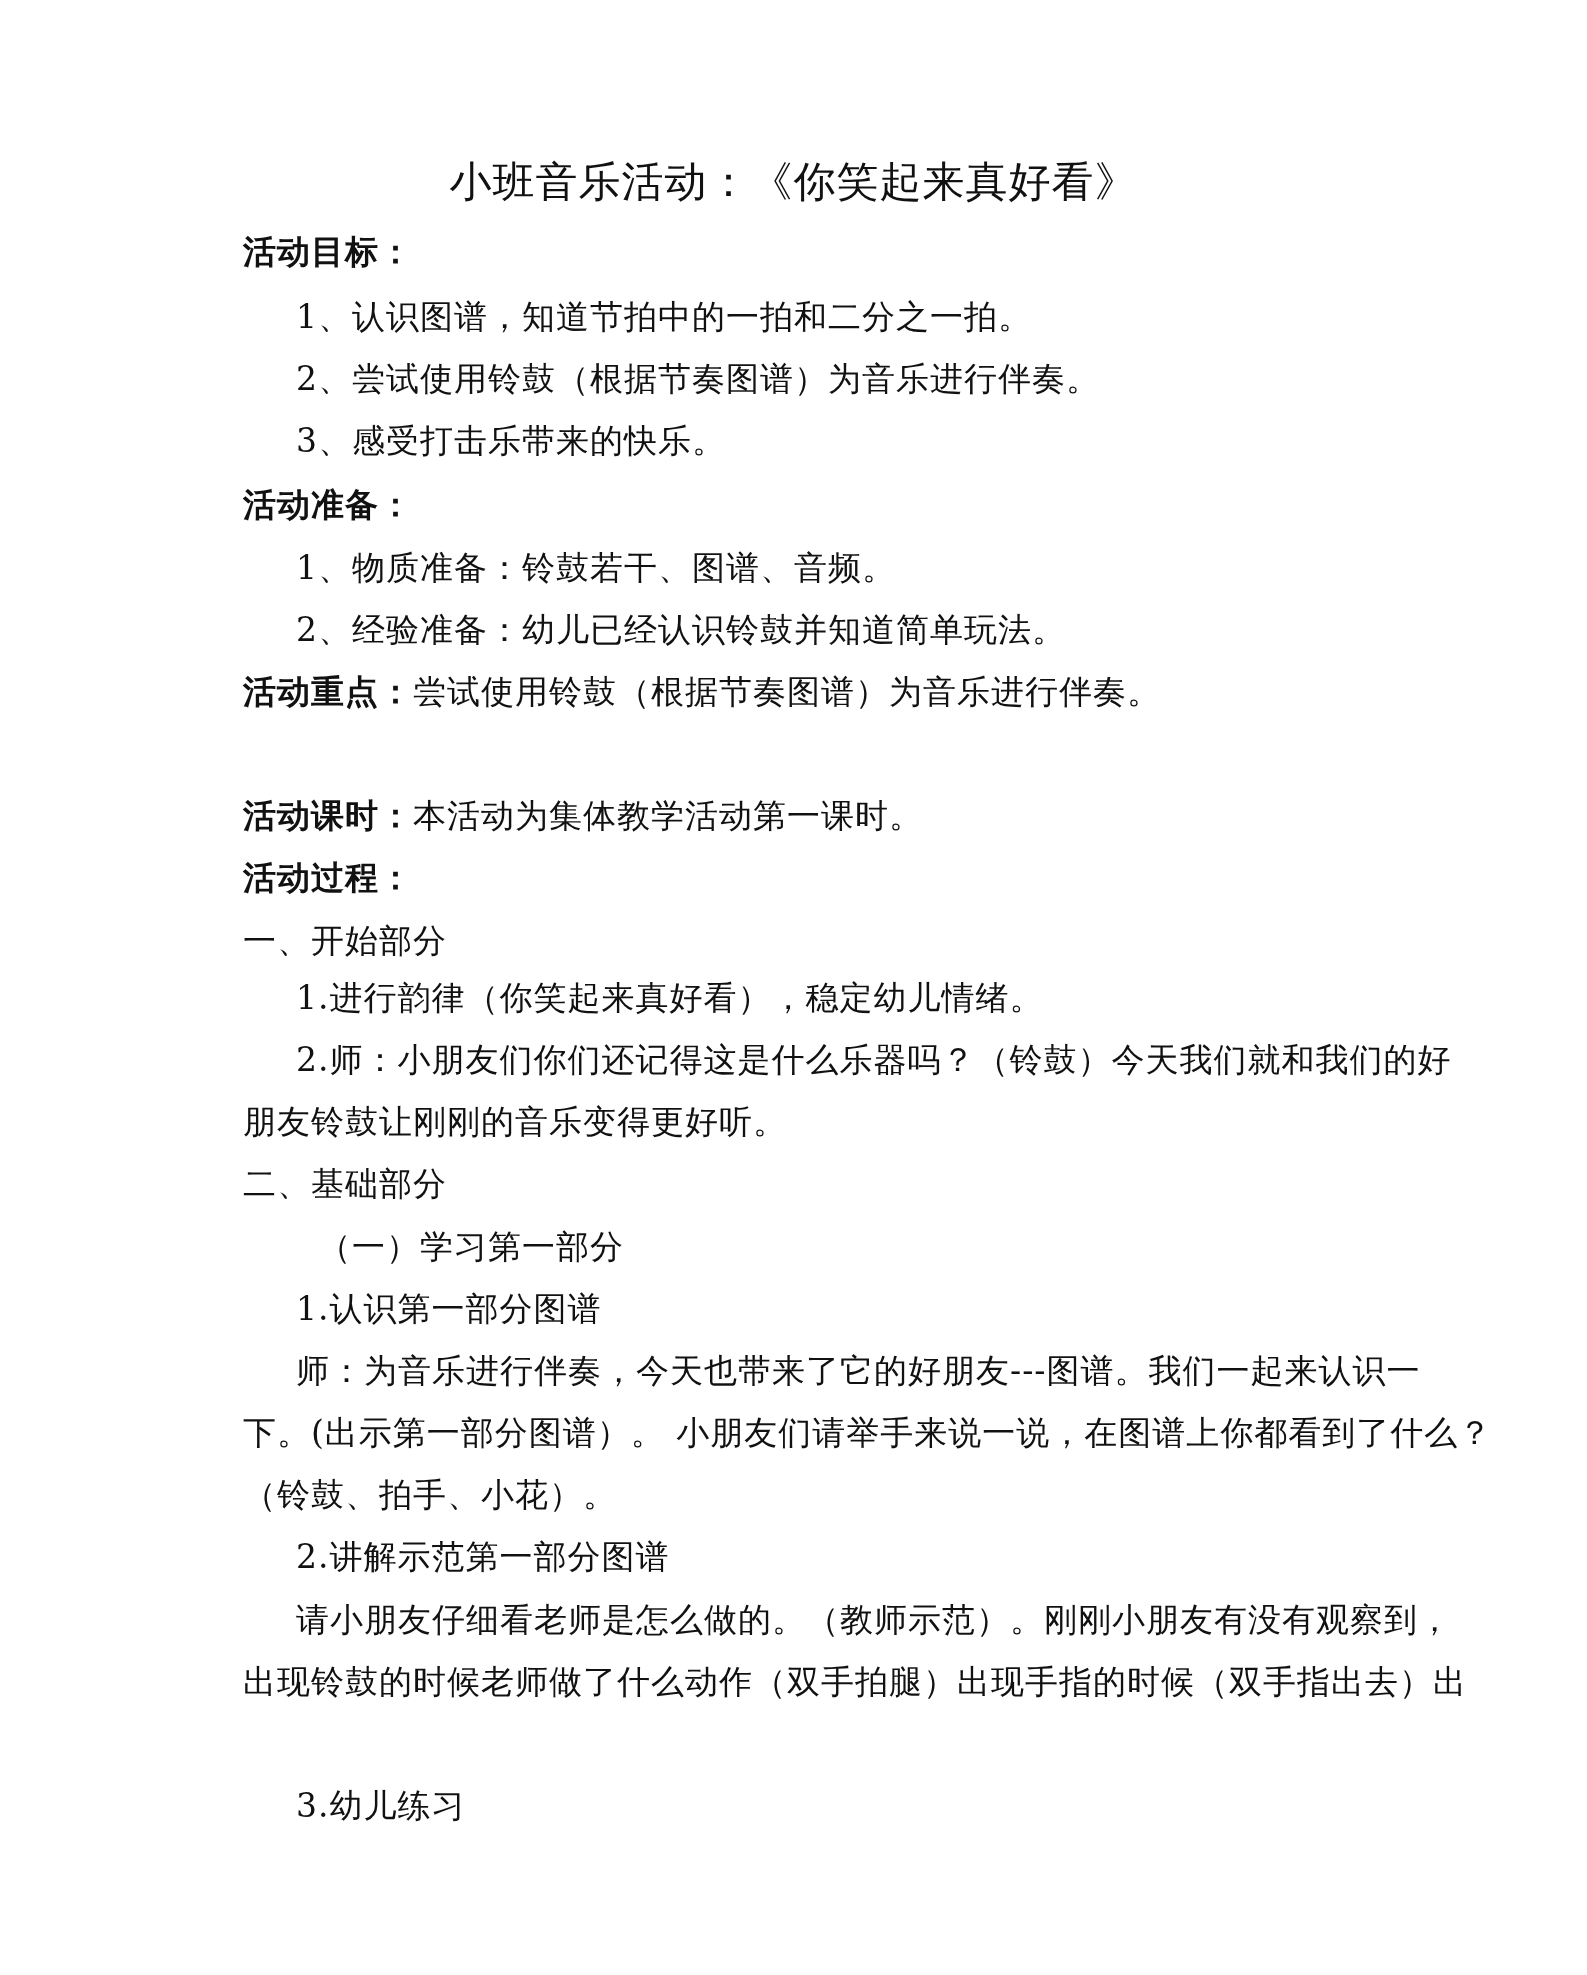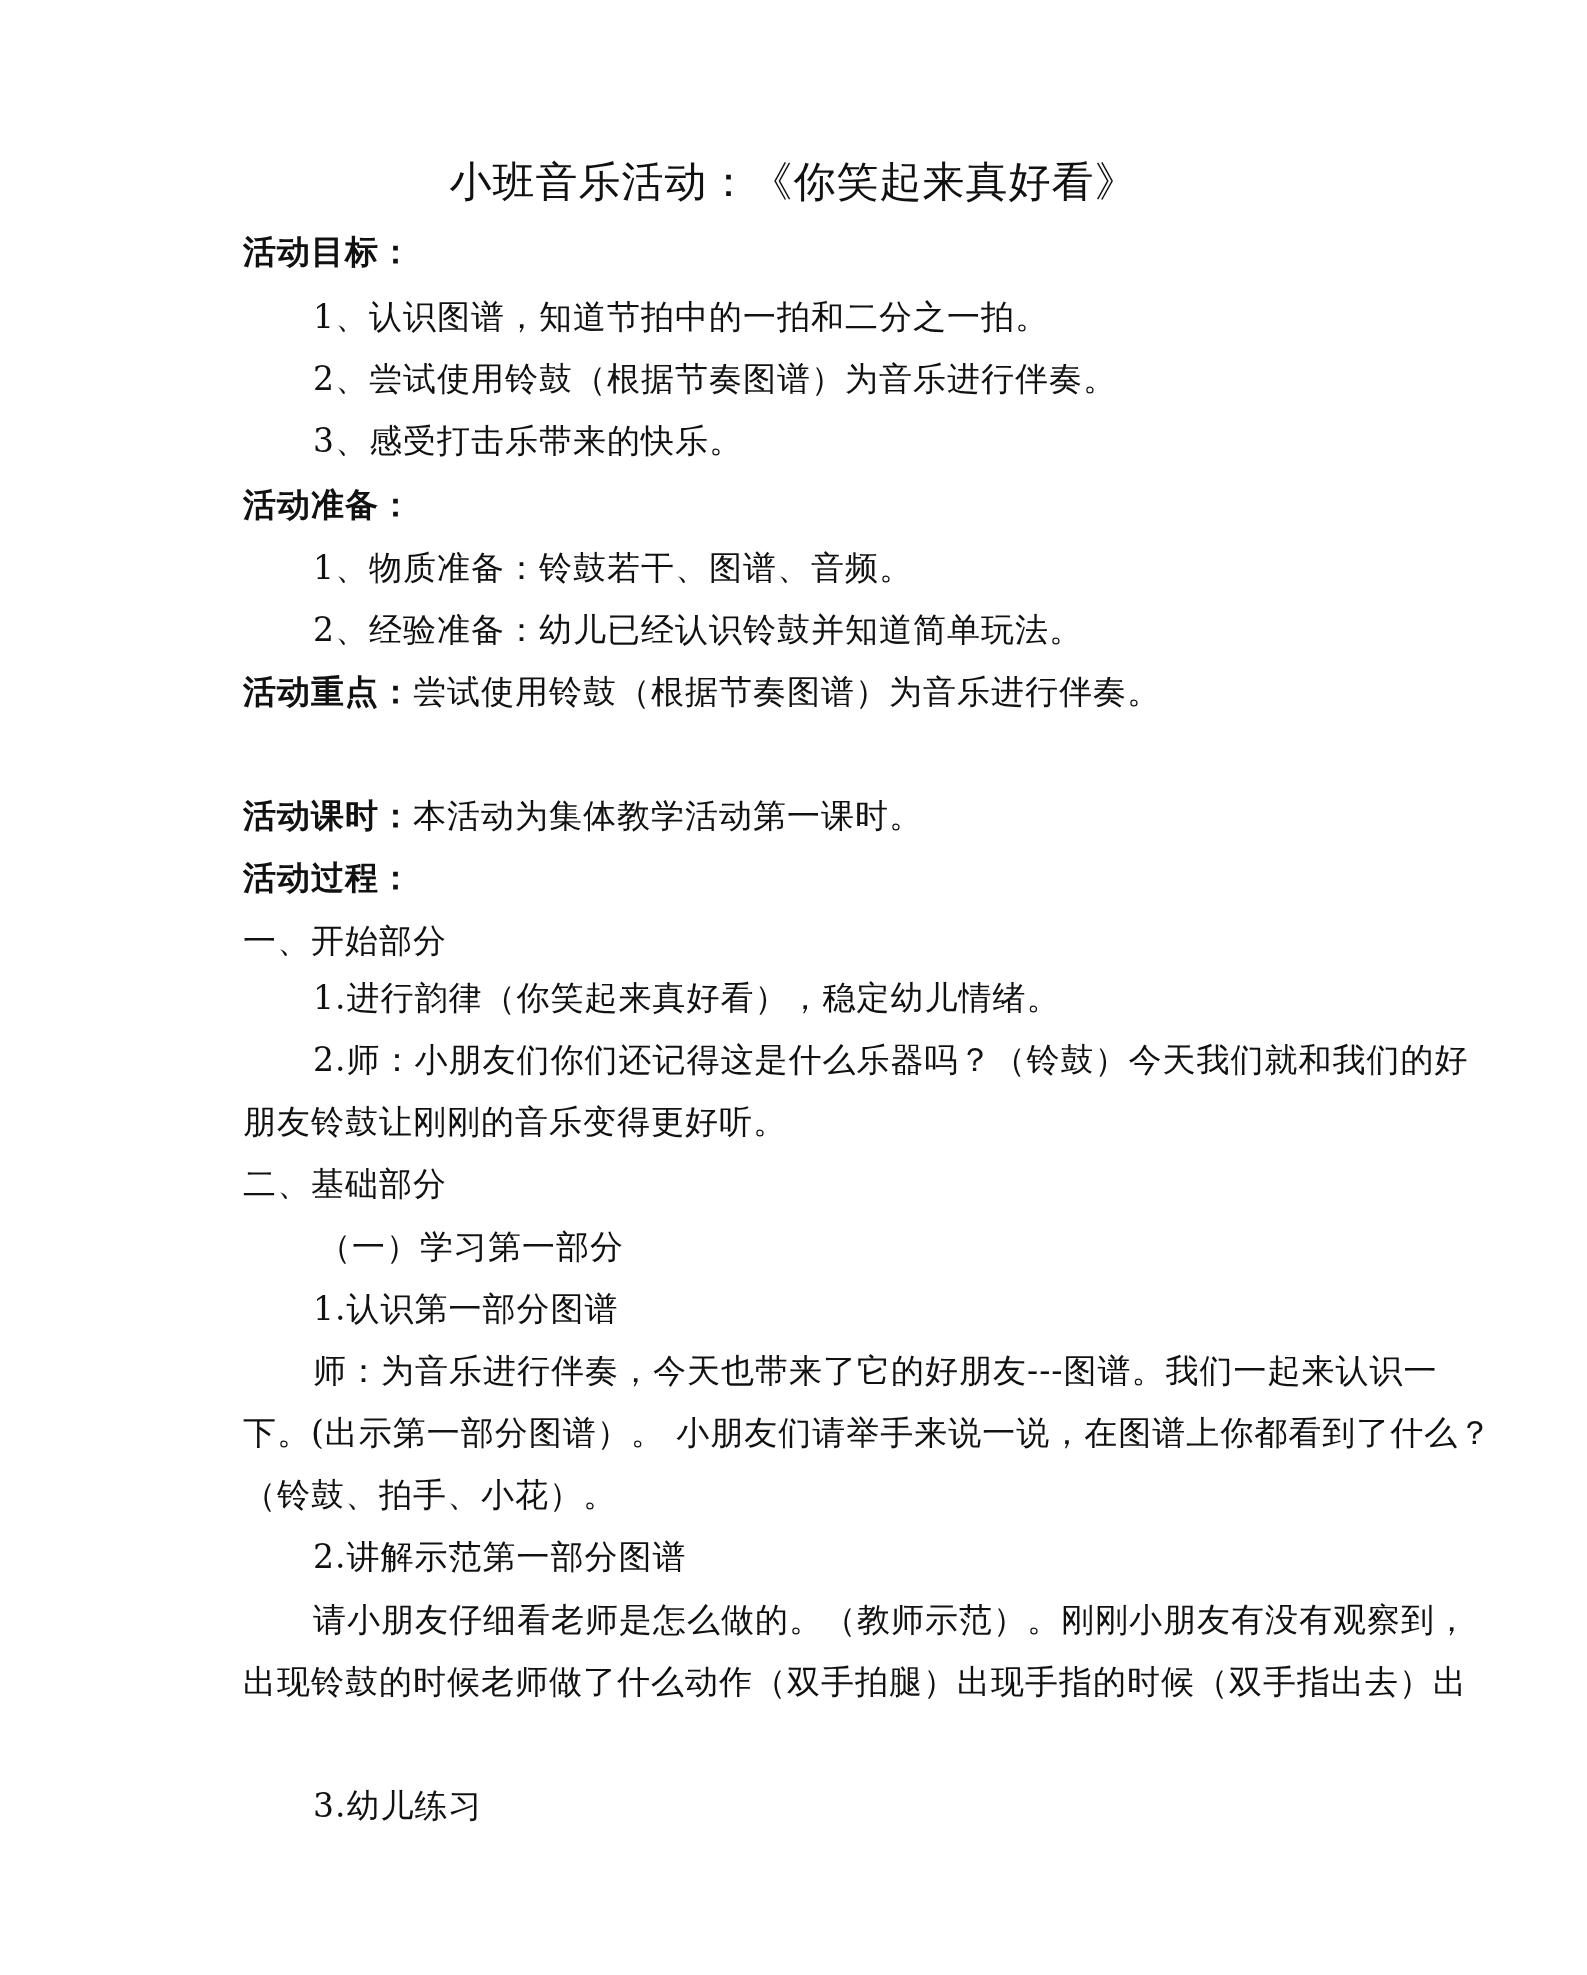--- a/index.html
+++ b/index.html
@@ -21,7 +21,7 @@
   }
   .heading { font-weight: bold; font-family: "DejaVu Sans", "Liberation Sans", sans-serif; }
   .l0 { left: 243px; }
-  .l1 { left: 313px; text-align: right; }
+  .l1 { left: 296px; text-align: right; }
   .l2 { left: 318px; }
   .bold-label { font-weight: bold; font-family: Liberation Sans, sans-serif; text-align: right; }
 </style>

